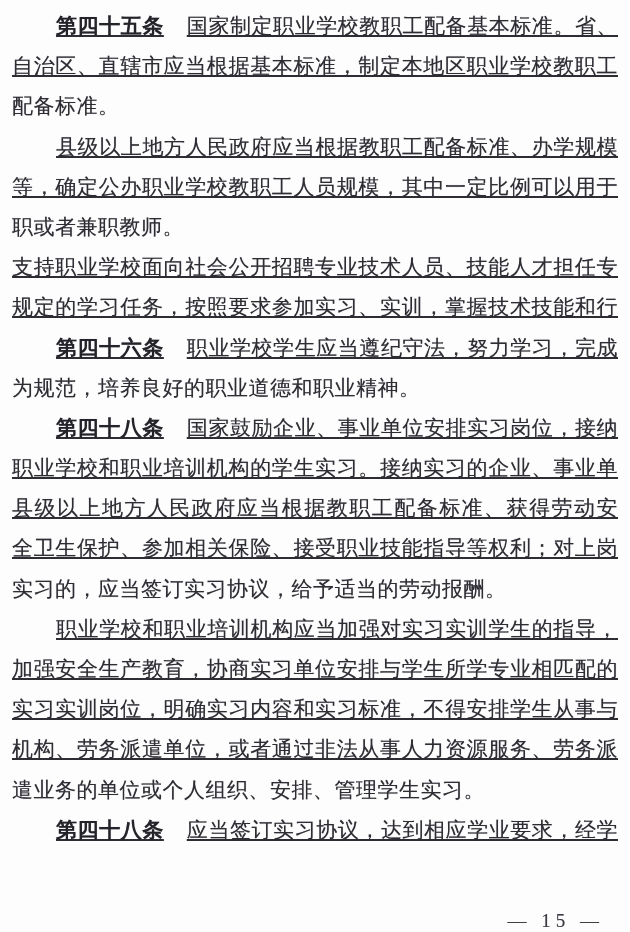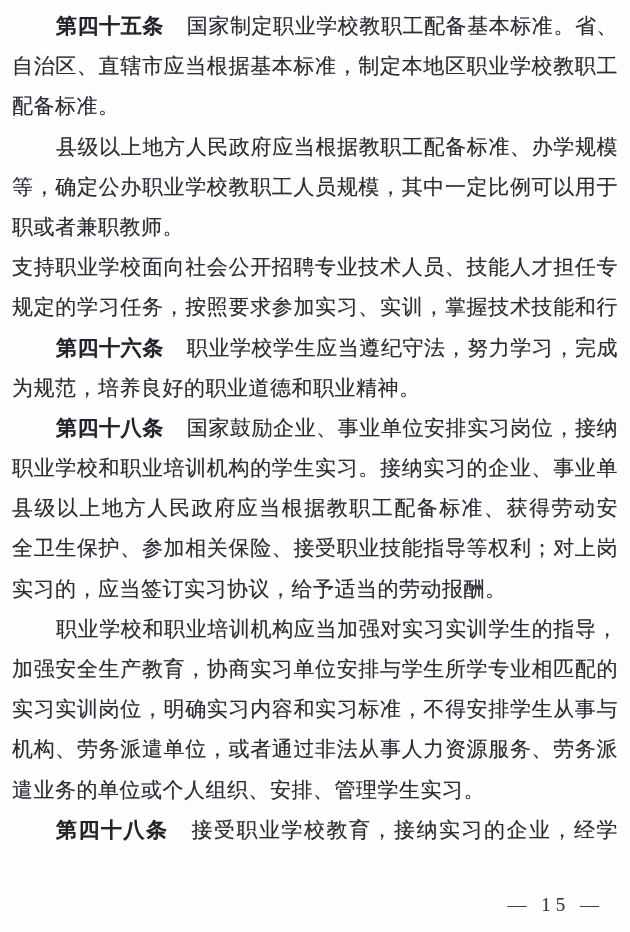--- a/index.html
+++ b/index.html
@@ -33,6 +33,7 @@
   }
   .line.fill {
     text-align-last: justify;
+    text-decoration: underline;
   }
   .line.endline {
     text-align-last: left;

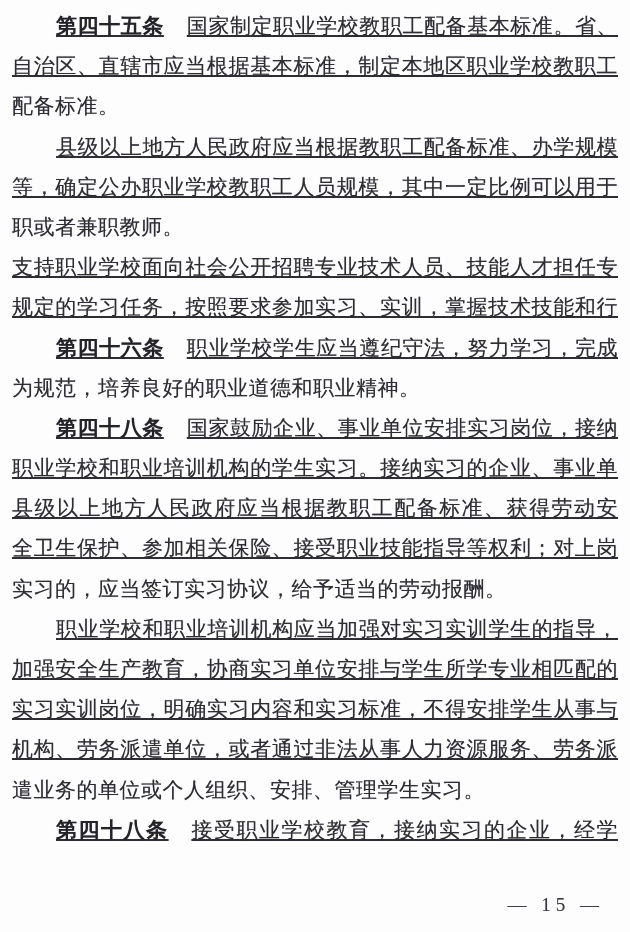--- a/index.html
+++ b/index.html
@@ -81,7 +81,7 @@
       <div class="line fill"><span>实习实训岗位，明确实习内容和实习标准，不得安排学生从事与</span></div>
       <div class="line fill"><span>机构、劳务派遣单位，或者通过非法从事人力资源服务、劳务派</span></div>
       <div class="line endline"><span>遣业务的单位或个人组织、安排、管理学生实习。</span></div>
-      <div class="line fill indent"><span class="article-no">第四十八条</span><span>接受职业学校教育，接纳实习的企业，经学</span></div>
+      <div class="line fill indent"><span class="article-no">第四十八条</span><span>应当签订实习协议，达到相应学业要求，经学</span></div>
     </div>
   <div class="footer">— 15 —</div>
 </div>

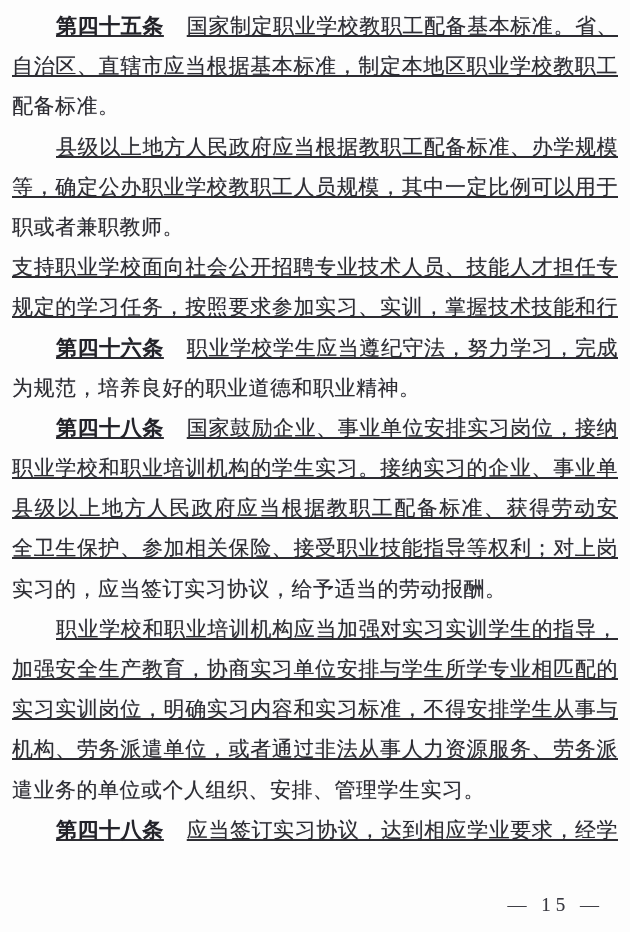--- a/index.html
+++ b/index.html
@@ -49,7 +49,7 @@
   .footer {
     position: absolute;
     right: 26px;
-    bottom: 16px;
+    bottom: 0;
     font-size: 19px;
     letter-spacing: 5px;
     color: #3a3a42;

